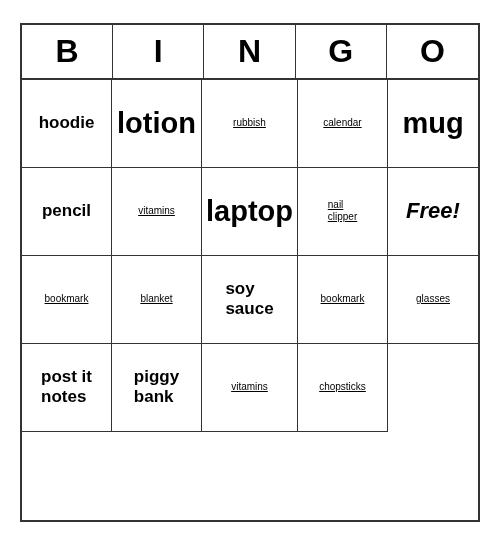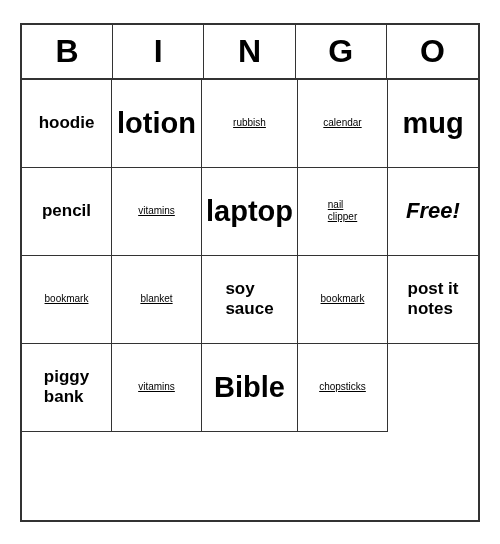--- a/index.html
+++ b/index.html
@@ -148,6 +148,9 @@
         <span class="cell-small">bookmark</span>
       </div>
       <div class="bingo-cell">
+        <span class="cell-small">glasses</span>
+      </div>
+      <div class="bingo-cell">
         <span class="cell-medium">post it<br>notes</span>
       </div>
       <div class="bingo-cell">

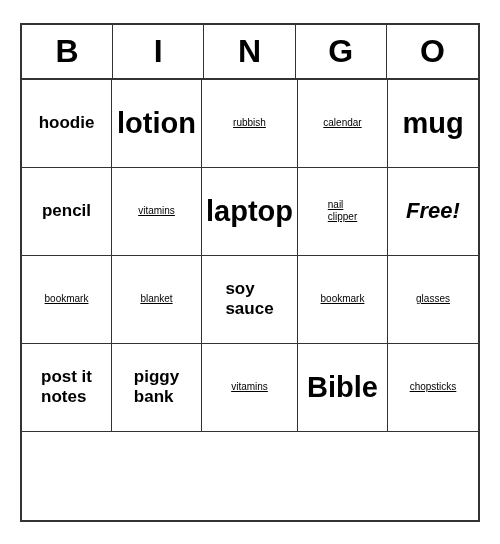--- a/index.html
+++ b/index.html
@@ -160,9 +160,6 @@
         <span class="cell-small">vitamins</span>
       </div>
       <div class="bingo-cell">
-        <span class="cell-large">Bible</span>
-      </div>
-      <div class="bingo-cell">
         <span class="cell-small">chopsticks</span>
       </div>
     </div>

